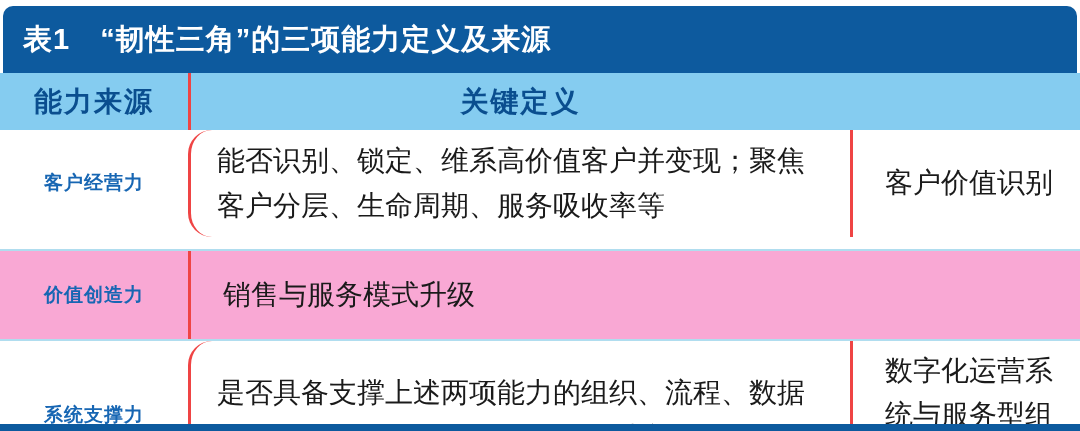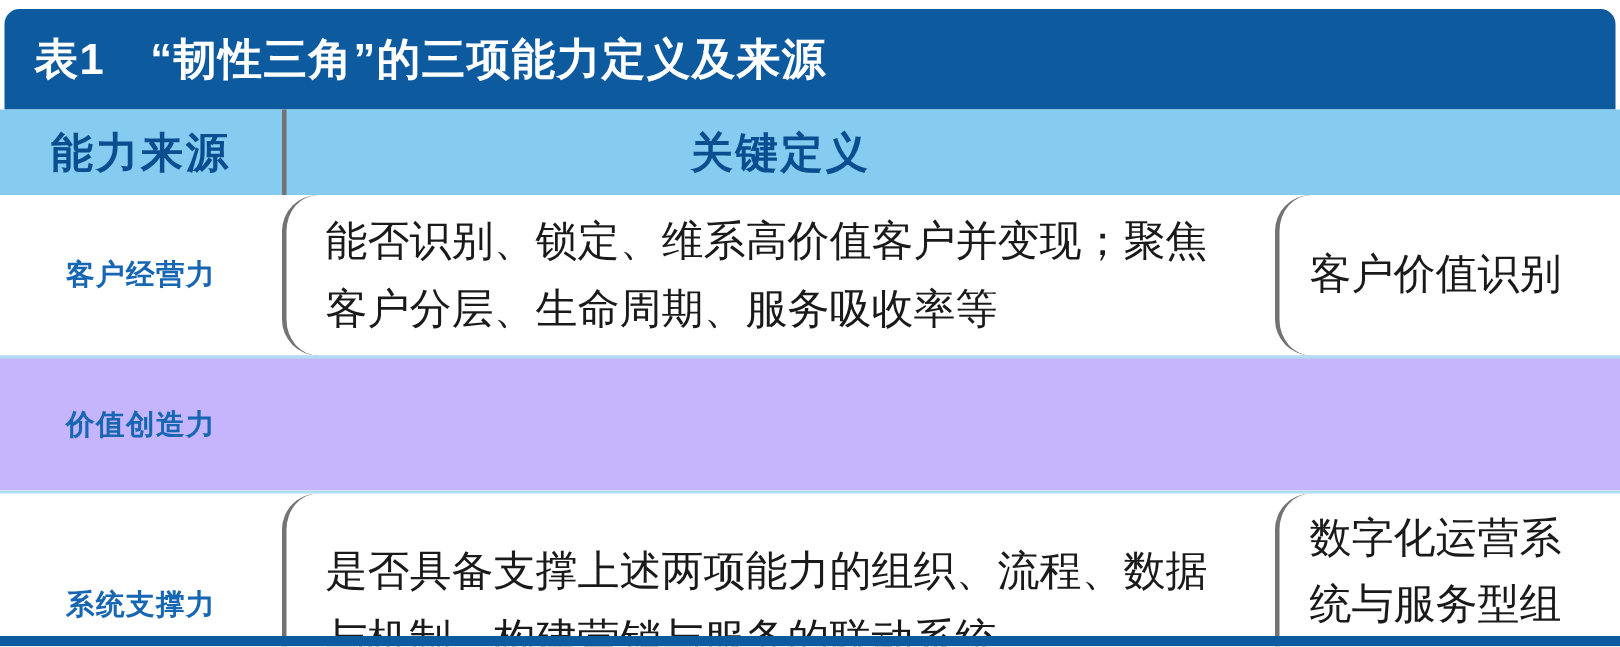--- a/index.html
+++ b/index.html
@@ -79,7 +79,7 @@
     border-radius: 24px;
   }
   .col2, .col3 {
-    border-left: 3px solid #737373;
+    border-left: 3px solid #ef4444;
   }
   .row-1 { min-height: 96px; background: #ffffff; }
   .row-2 { min-height: 90px; background: #c4b5fd; border-top: 2px solid #B0DDEF; }

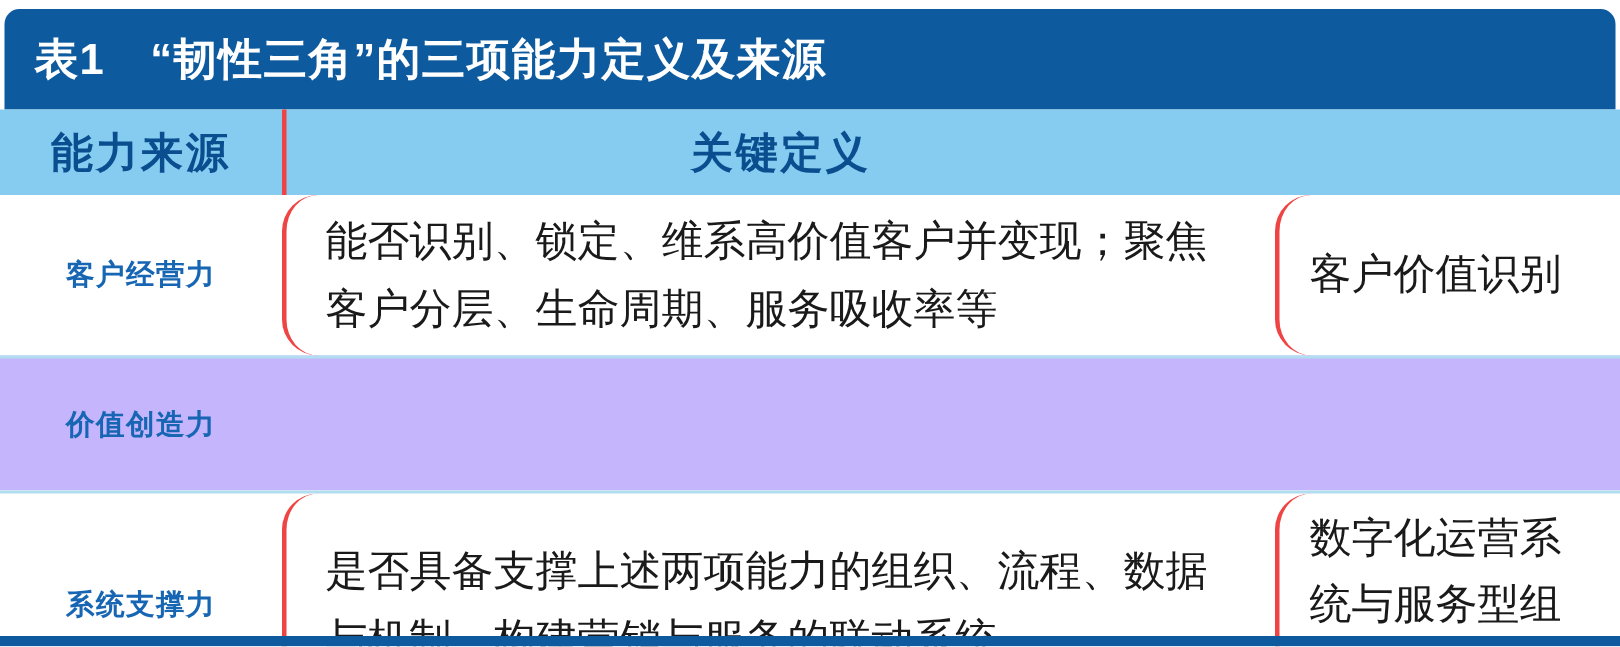--- a/index.html
+++ b/index.html
@@ -72,11 +72,10 @@
     border-radius: 24px;
   }
   .body-row .col3 {
-    padding: 8px 16px 8px 20px;
+    padding: 8px 16px 8px 32px;
     color: #1A1A1A;
     font-size: 28px;
     line-height: 1.58;
-    border-radius: 24px;
   }
   .col2, .col3 {
     border-left: 3px solid #ef4444;

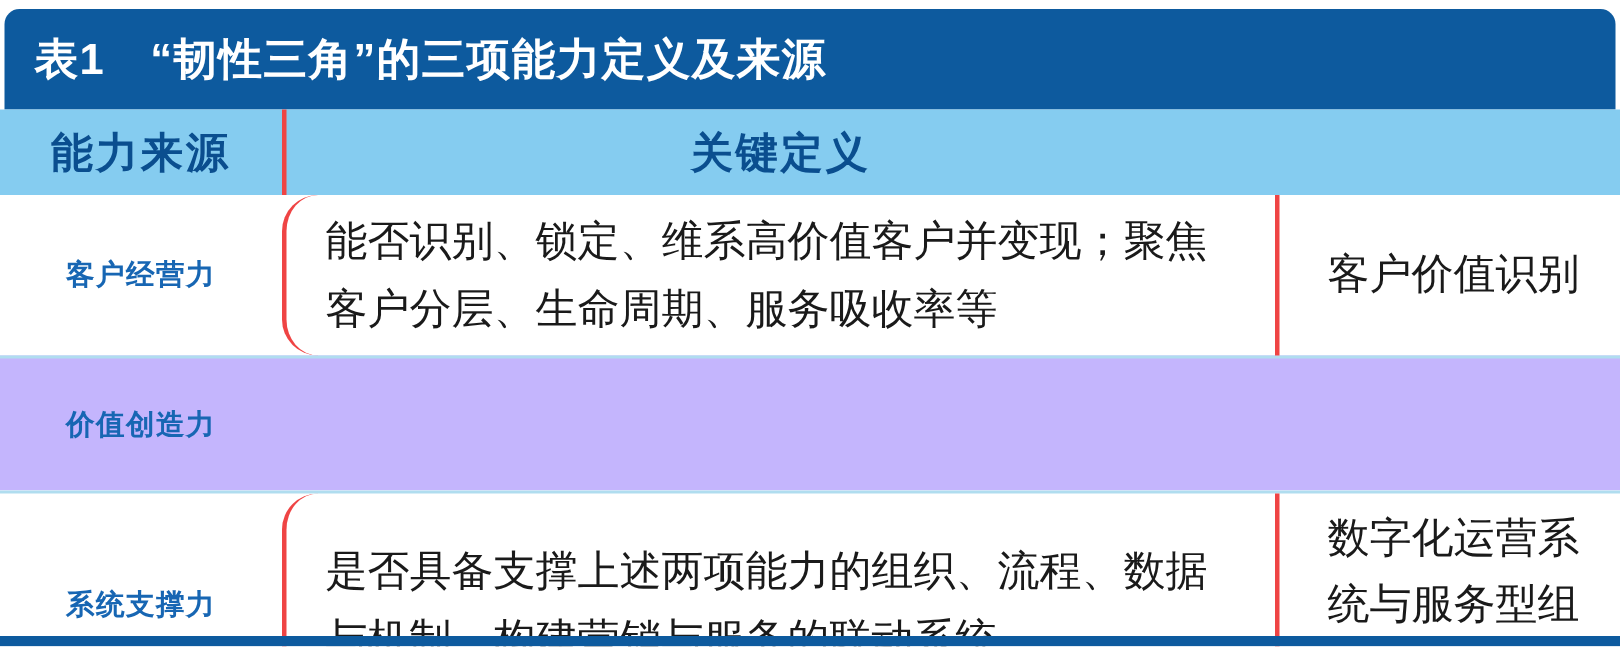--- a/index.html
+++ b/index.html
@@ -81,7 +81,7 @@
     border-left: 3px solid #ef4444;
   }
   .row-1 { min-height: 96px; background: #ffffff; }
-  .row-2 { min-height: 90px; background: #c4b5fd; border-top: 2px solid #B0DDEF; }
+  .row-2 { min-height: 90px; background: #f9a8d4; border-top: 2px solid #B0DDEF; margin-top: 12px; }
   .row-3 { min-height: 116px; background: #ffffff; border-top: 2px solid #B0DDEF; }
   
   .bottom-bar {

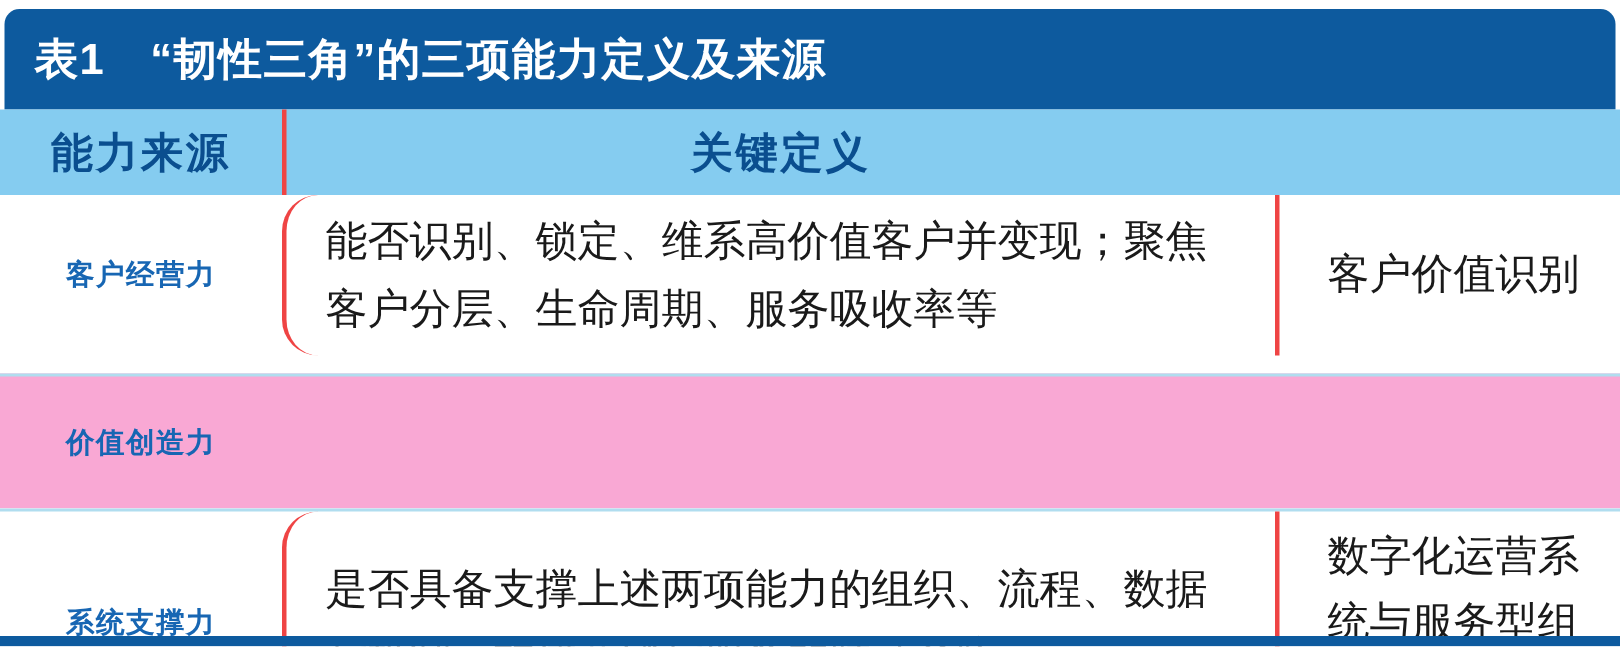--- a/index.html
+++ b/index.html
@@ -115,6 +115,7 @@
 
   <div class="grid body-row row-2">
     <div class="cell col1">价值创造力</div>
+    <div class="cell col3">销售与服务模式升级</div>
   </div>
 
   <div class="grid body-row row-3">

